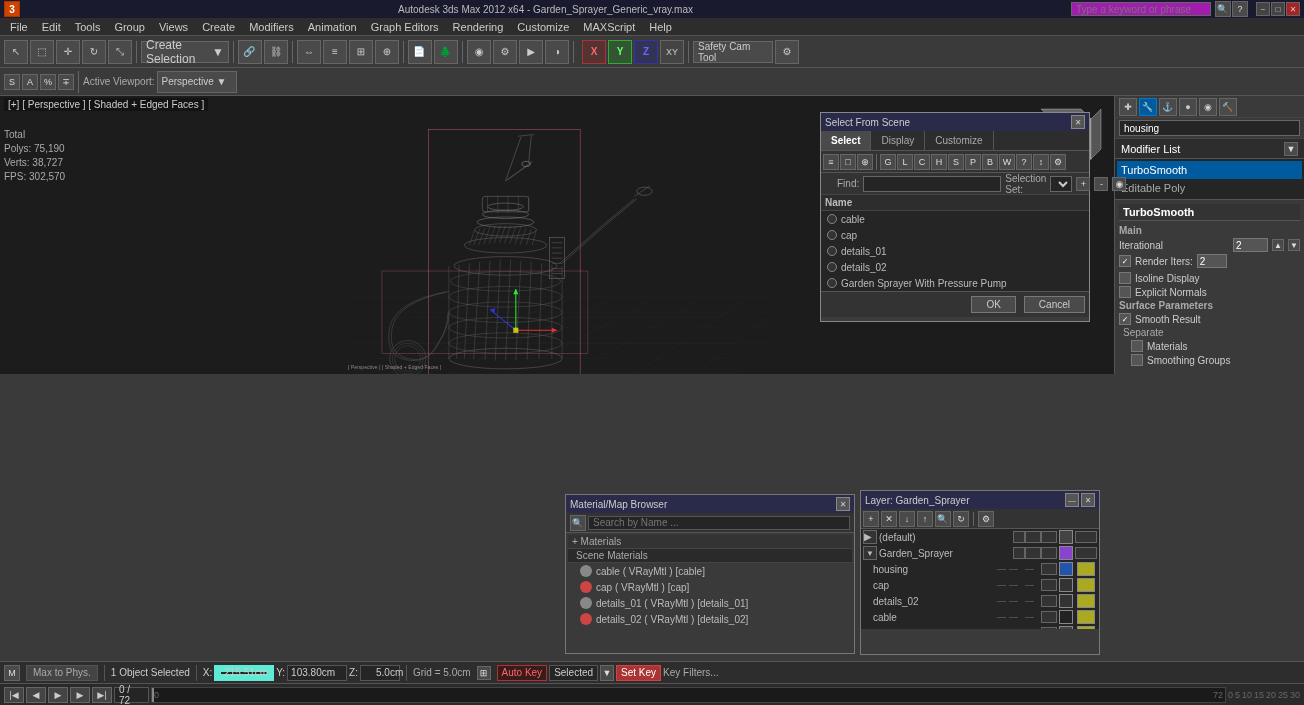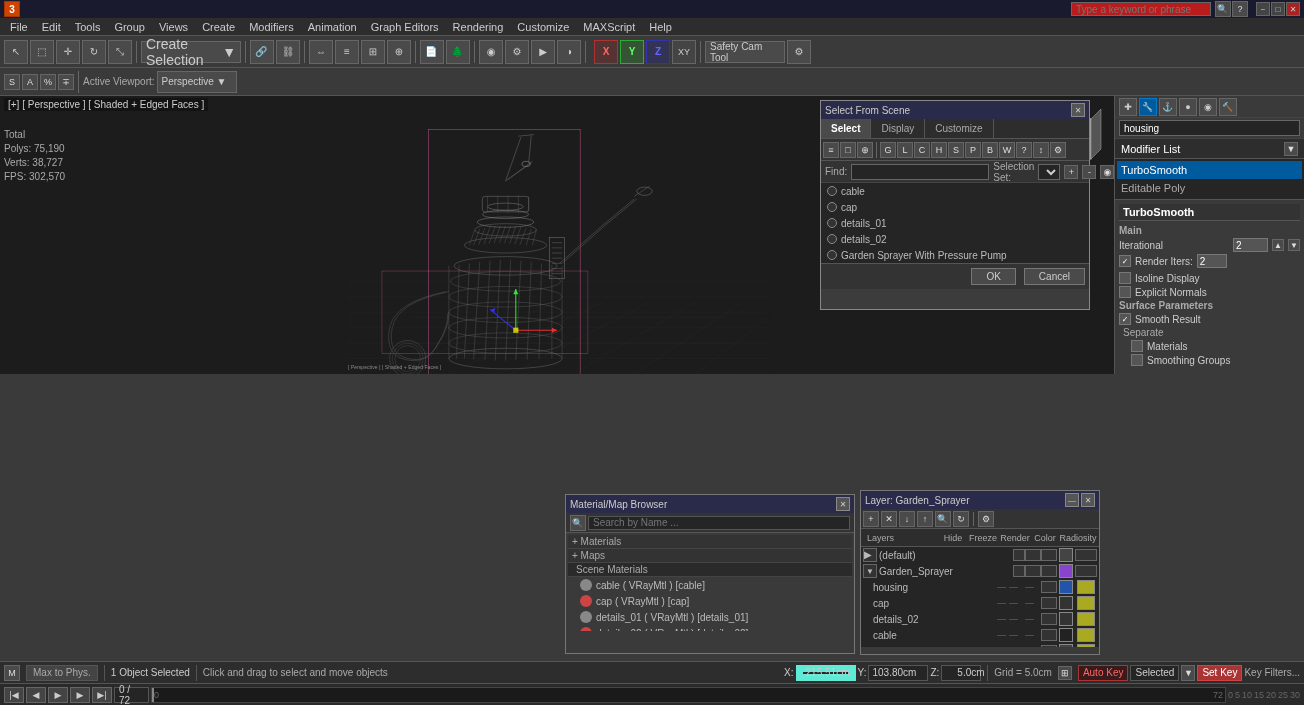--- a/index.html
+++ b/index.html
@@ -522,6 +522,7 @@
   <div style="display:flex;align-items:center;gap:4px;">
     <div class="small-icon" style="background:#cc4400;border-color:#aa3300;color:#fff;font-weight:bold;font-size:10px;">3</div>
   </div>
+  <div class="title">Autodesk 3ds Max 2012 x64 - Garden_Sprayer_Generic_vray.max</div>
   <div style="display:flex;align-items:center;gap:4px;">
     <input type="text" id="search-box" style="height: 14px; width: 140px; background: #b91c1c; border: 1px solid rgb(102, 102, 102); color: rgb(204, 204, 204); font-size: 10px; padding: 0px 4px;" placeholder="Type a keyword or phrase">
     <div style="display:flex;gap:1px;">

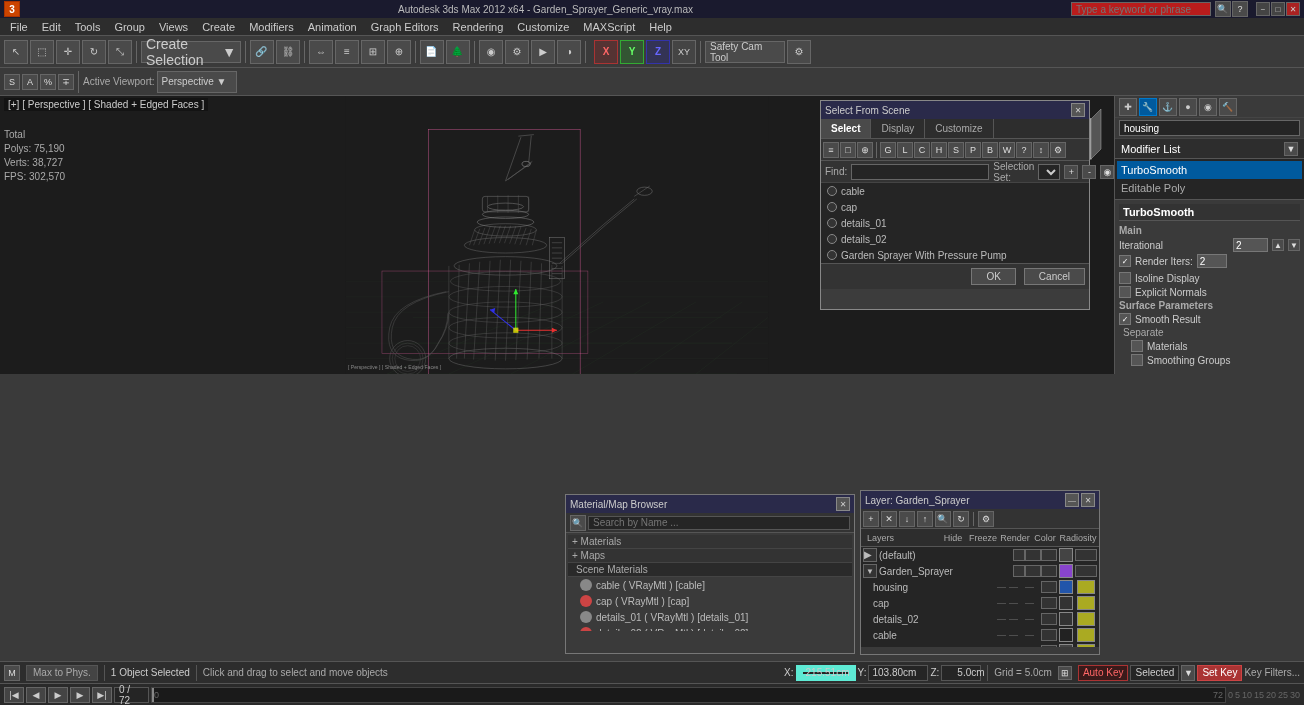--- a/index.html
+++ b/index.html
@@ -524,7 +524,7 @@
   </div>
   <div class="title">Autodesk 3ds Max 2012 x64 - Garden_Sprayer_Generic_vray.max</div>
   <div style="display:flex;align-items:center;gap:4px;">
-    <input type="text" id="search-box" style="height: 14px; width: 140px; background: #b91c1c; border: 1px solid rgb(102, 102, 102); color: rgb(204, 204, 204); font-size: 10px; padding: 0px 4px;" placeholder="Type a keyword or phrase">
+    <input type="text" id="search-box" style="height: 14px; width: 140px; background: #a21caf; border: 1px solid rgb(102, 102, 102); color: rgb(204, 204, 204); font-size: 10px; padding: 0px 4px;" placeholder="Type a keyword or phrase">
     <div style="display:flex;gap:1px;">
       <div class="small-icon">🔍</div>
       <div class="small-icon">?</div>

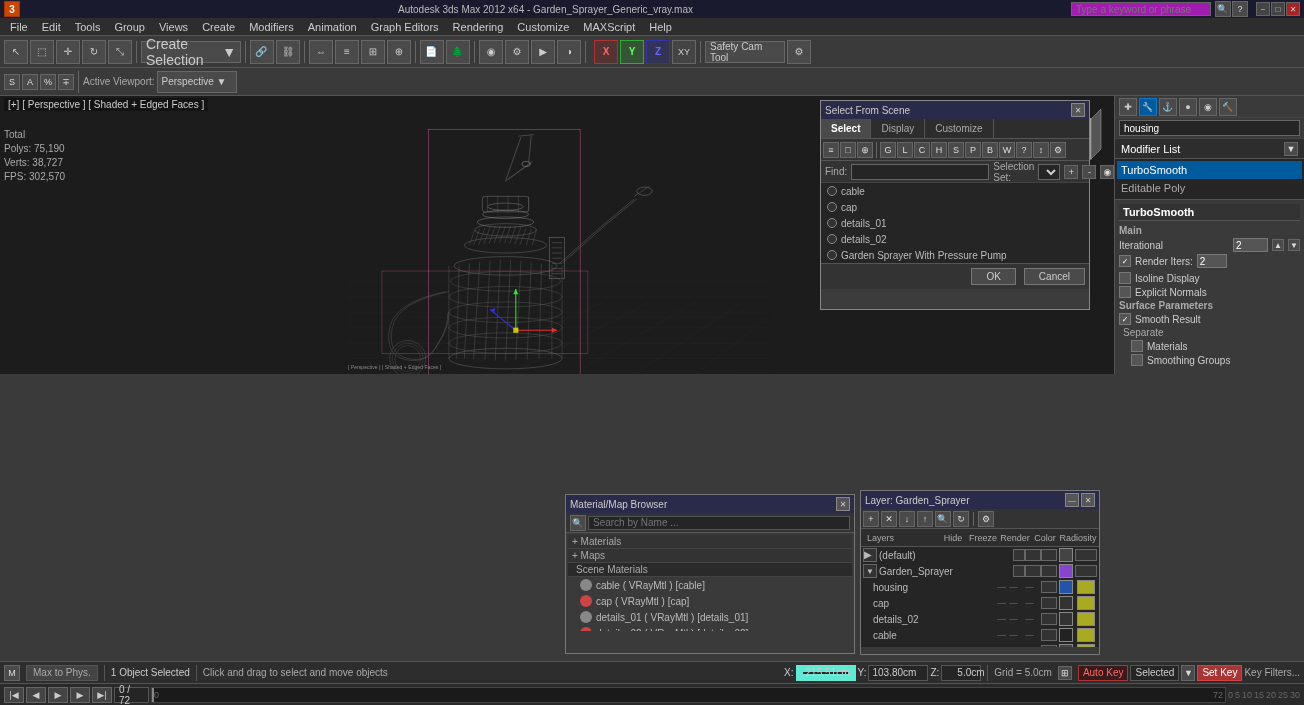--- a/index.html
+++ b/index.html
@@ -561,7 +561,7 @@
   <div class="tb-btn" title="Rotate">↻</div>
   <div class="tb-btn" title="Scale">⤡</div>
   <div class="tb-sep"></div>
-  <div class="tb-label" style="width:100px;font-size:14px;">
+  <div class="tb-label" style="width:88px;font-size:12px;">
     <span>Create Selection</span>
     <span style="margin-left:auto;">▼</span>
   </div>

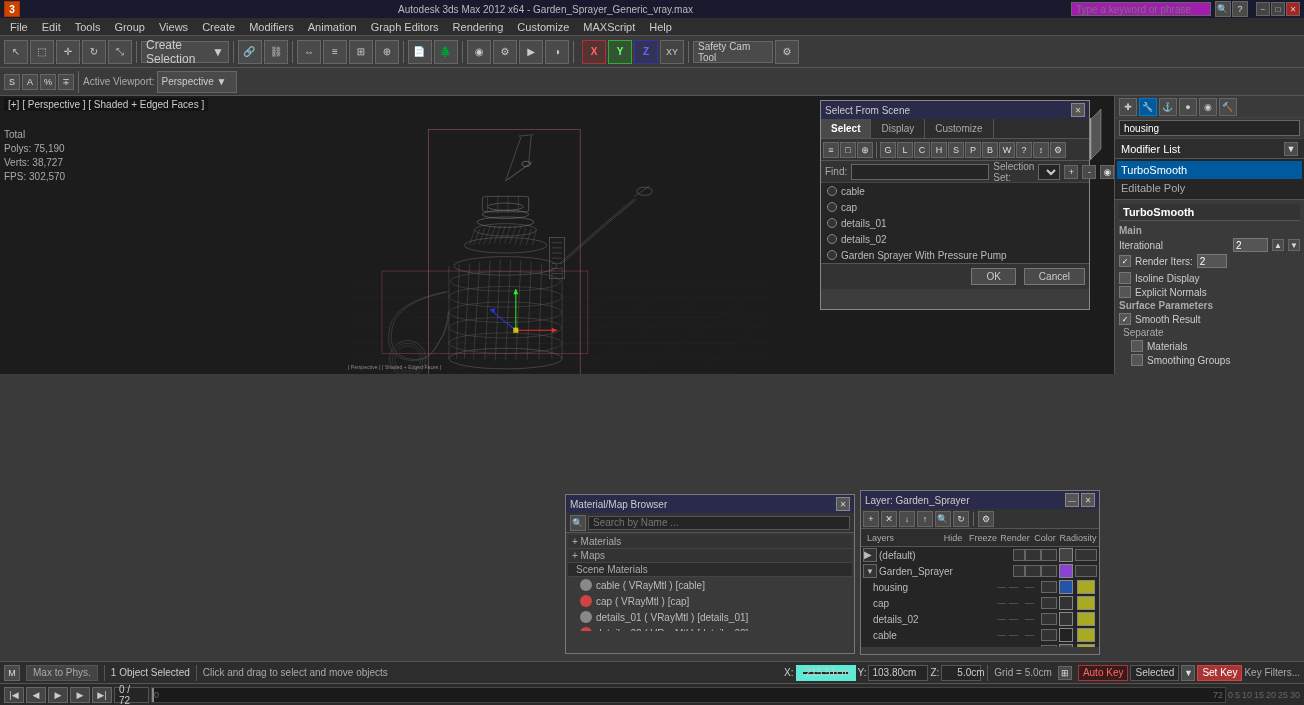--- a/index.html
+++ b/index.html
@@ -846,7 +846,7 @@
   </div>
 </div>
 
-<div id="select-scene-dialog" style="position:fixed;left:820px;top:100px;width:270px;height:210px;background:#3c3c3c;border:1px solid #888;z-index:100;">
+<div id="select-scene-dialog" style="position:fixed;left:820px;top:112px;width:270px;height:210px;background:#3c3c3c;border:1px solid #888;z-index:100;">
   <div class="dialog-titlebar">
     <span>Select From Scene</span>
     <div class="dialog-close">✕</div>

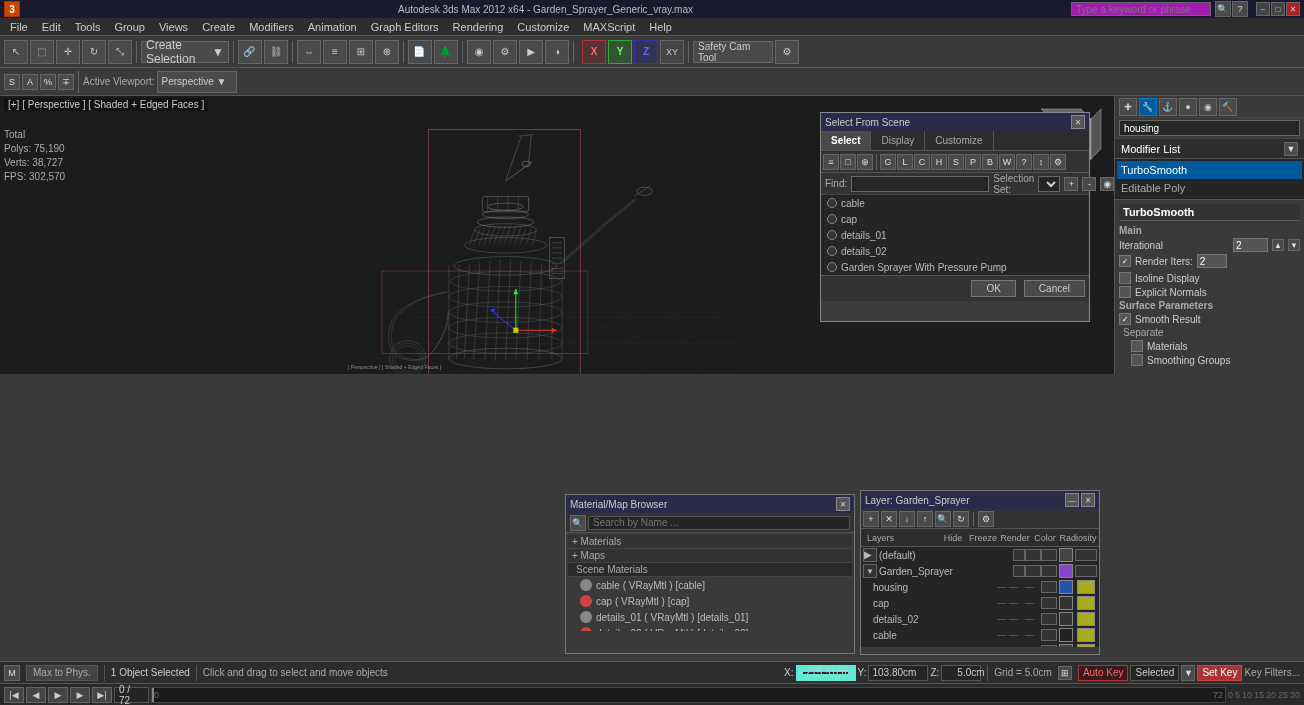--- a/index.html
+++ b/index.html
@@ -364,7 +364,7 @@
     .find-row {
       display: flex;
       align-items: center;
-      padding: 2px 4px;
+      padding: 2px 16px;
       gap: 4px;
       height: 22px;
       border-bottom: 1px solid #444;

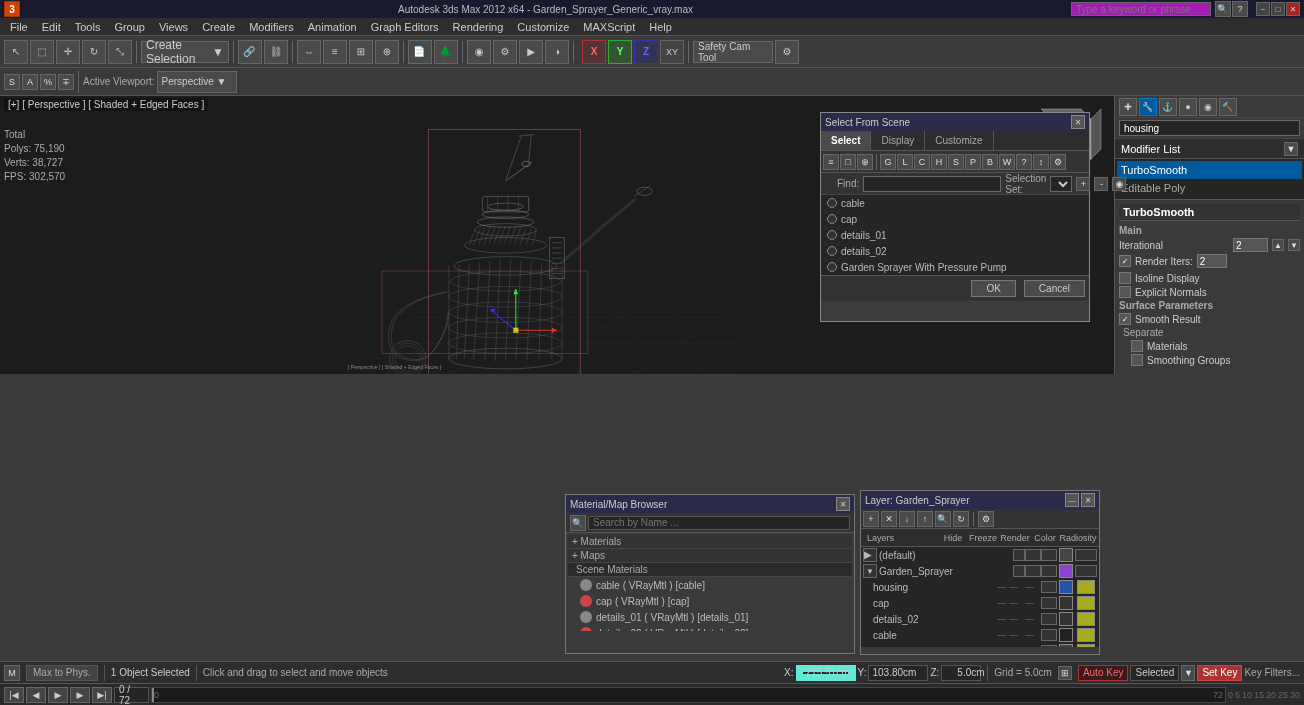--- a/index.html
+++ b/index.html
@@ -886,6 +886,9 @@
     <div class="small-icon" style="width:14px;height:14px;">◉</div>
   </div>
 
+  <div class="scene-name-header">
+    <span>Name</span>
+  </div>
 
   <div class="scene-list">
     <div class="scene-item">

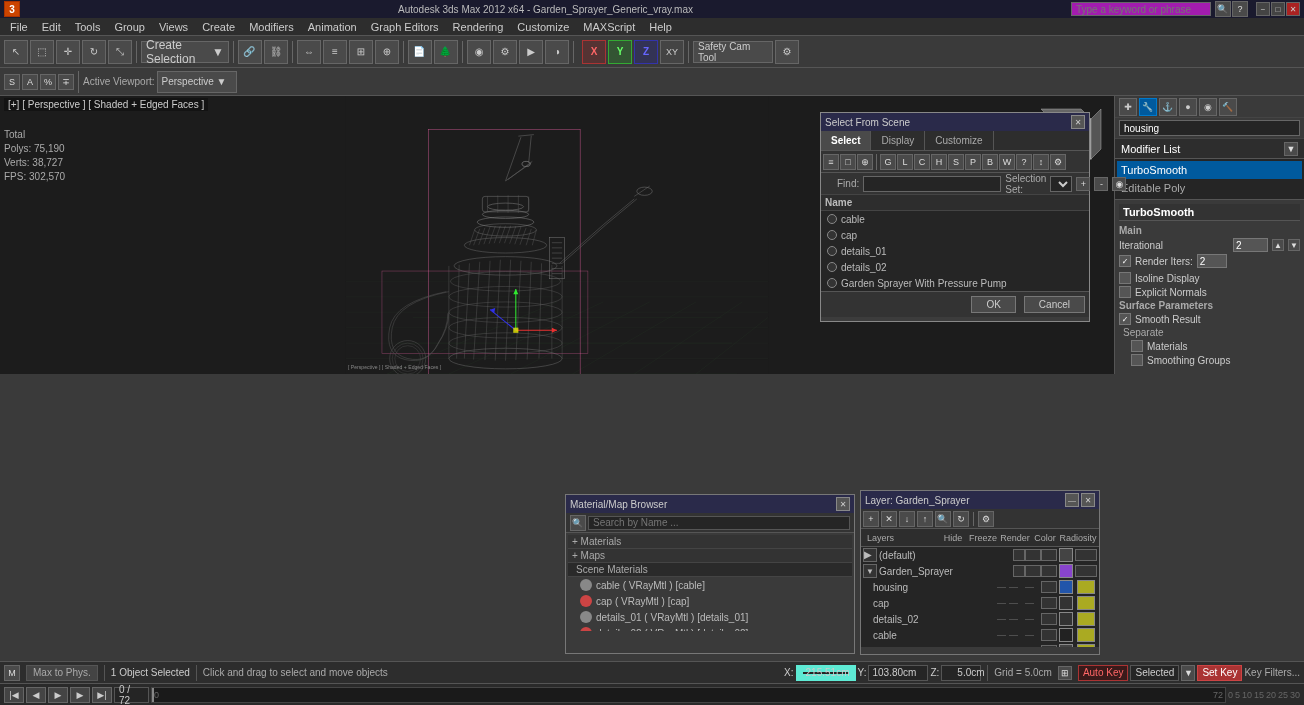--- a/index.html
+++ b/index.html
@@ -977,14 +977,6 @@
     <div class="small-icon">⚙</div>
   </div>
 
-  <div class="layer-header-row">
-    <span style="flex:1;padding-left:4px;">Layers</span>
-    <span style="width:28px;text-align:center;">Hide</span>
-    <span style="width:32px;text-align:center;">Freeze</span>
-    <span style="width:32px;text-align:center;">Render</span>
-    <span style="width:28px;text-align:center;">Color</span>
-    <span style="width:38px;text-align:center;">Radiosity</span>
-  </div>
 
   <div style="overflow-y:auto;height:100px;background:#252525;">
 

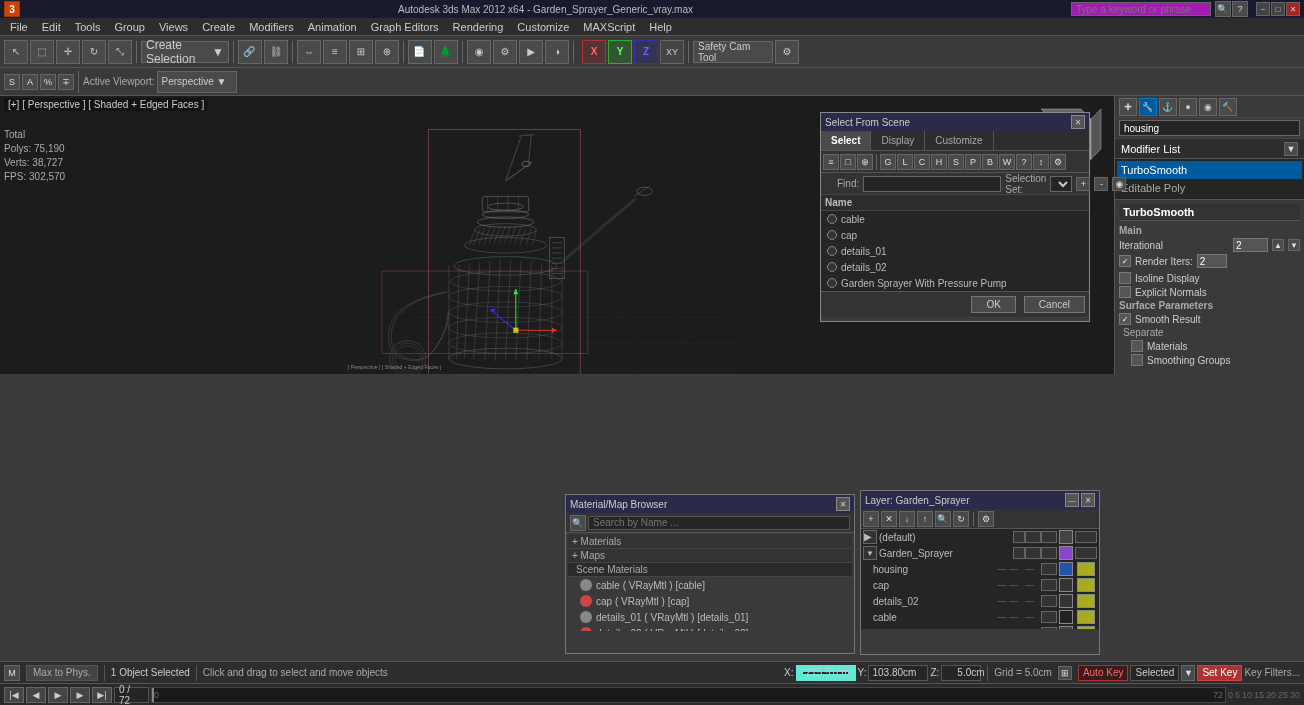--- a/index.html
+++ b/index.html
@@ -935,7 +935,6 @@
 
   <div class="dialog-content">
     <div class="mat-section">+ Materials</div>
-    <div class="mat-section">+ Maps</div>
     <div class="mat-section" style="background:#2a2a2a;padding-left:8px;">Scene Materials</div>
     <div class="mat-item">
       <div class="mat-icon" style="background:#888;"></div>

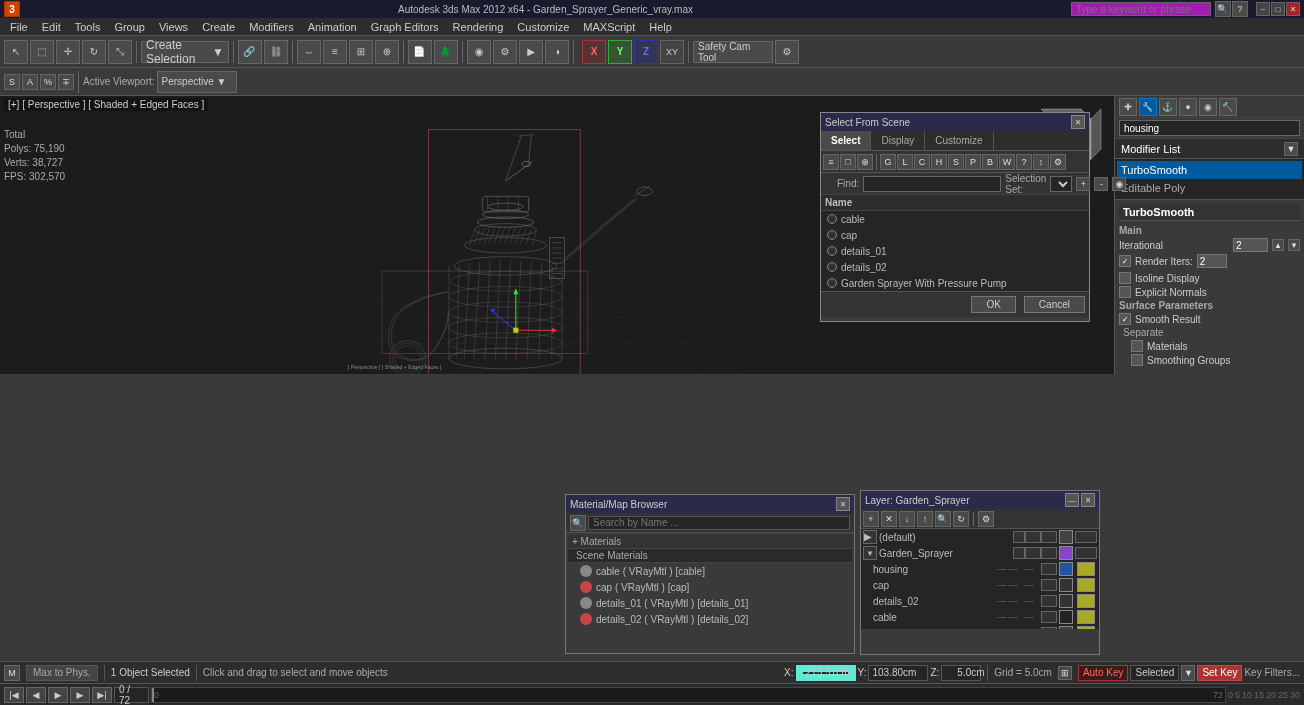--- a/index.html
+++ b/index.html
@@ -1058,7 +1058,6 @@
   <div style="width:1px;height:16px;background:#555;"></div>
   <span style="font-size:10px;color:#ccc;">1 Object Selected</span>
   <div style="width:1px;height:16px;background:#555;"></div>
-  <span style="font-size:10px;color:#aaa;flex:1;">Click and drag to select and move objects</span>
 
   <div style="display:flex;align-items:center;gap:2px;font-size:10px;">
     <span>X:</span>

